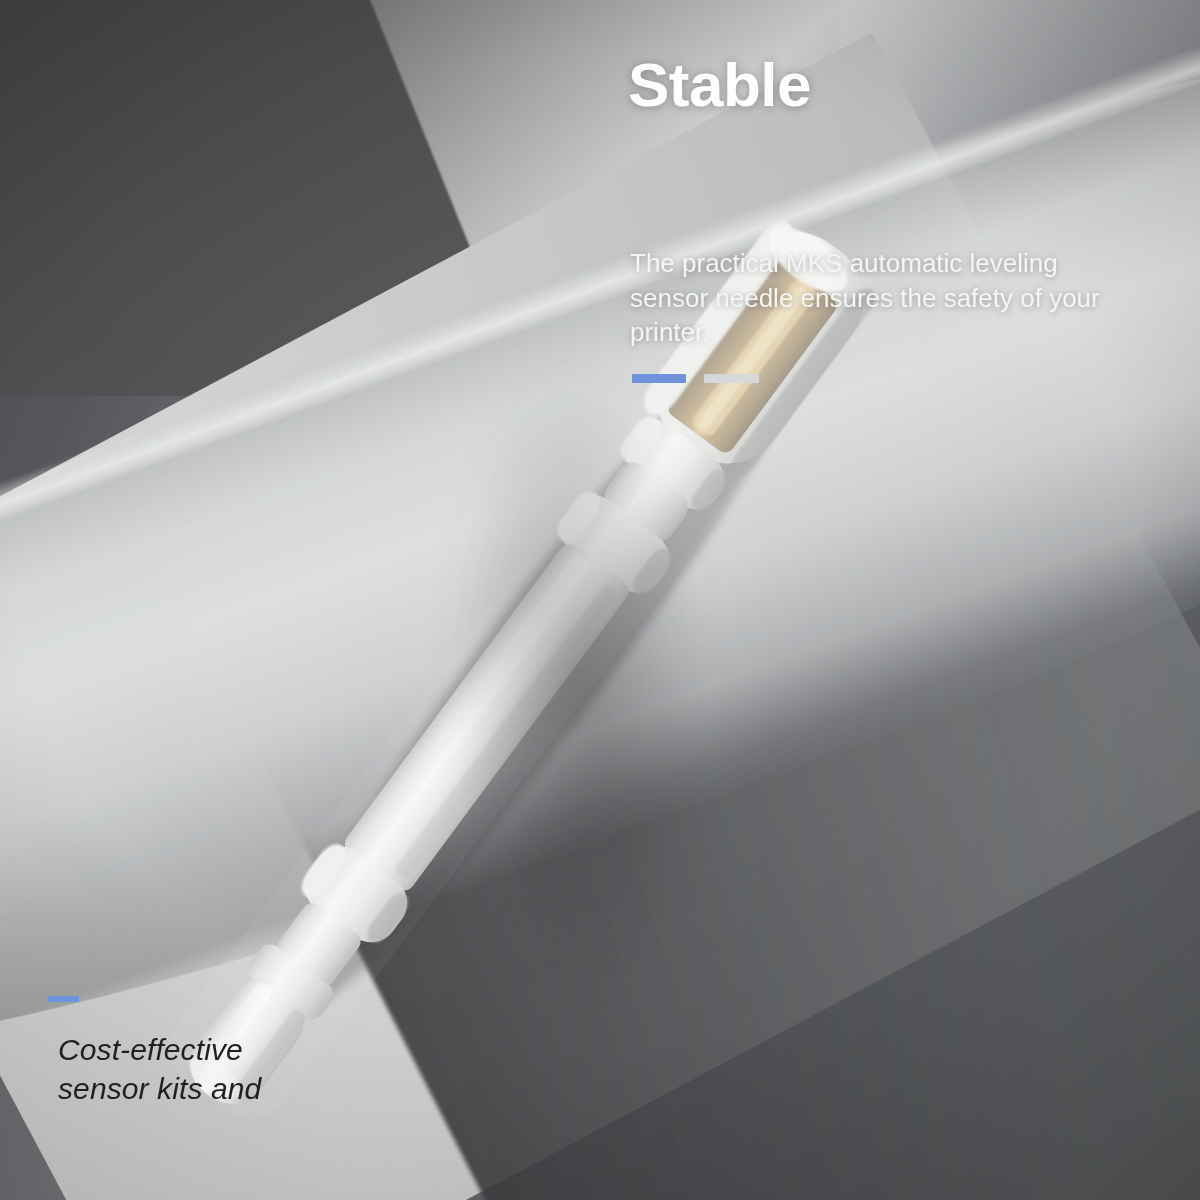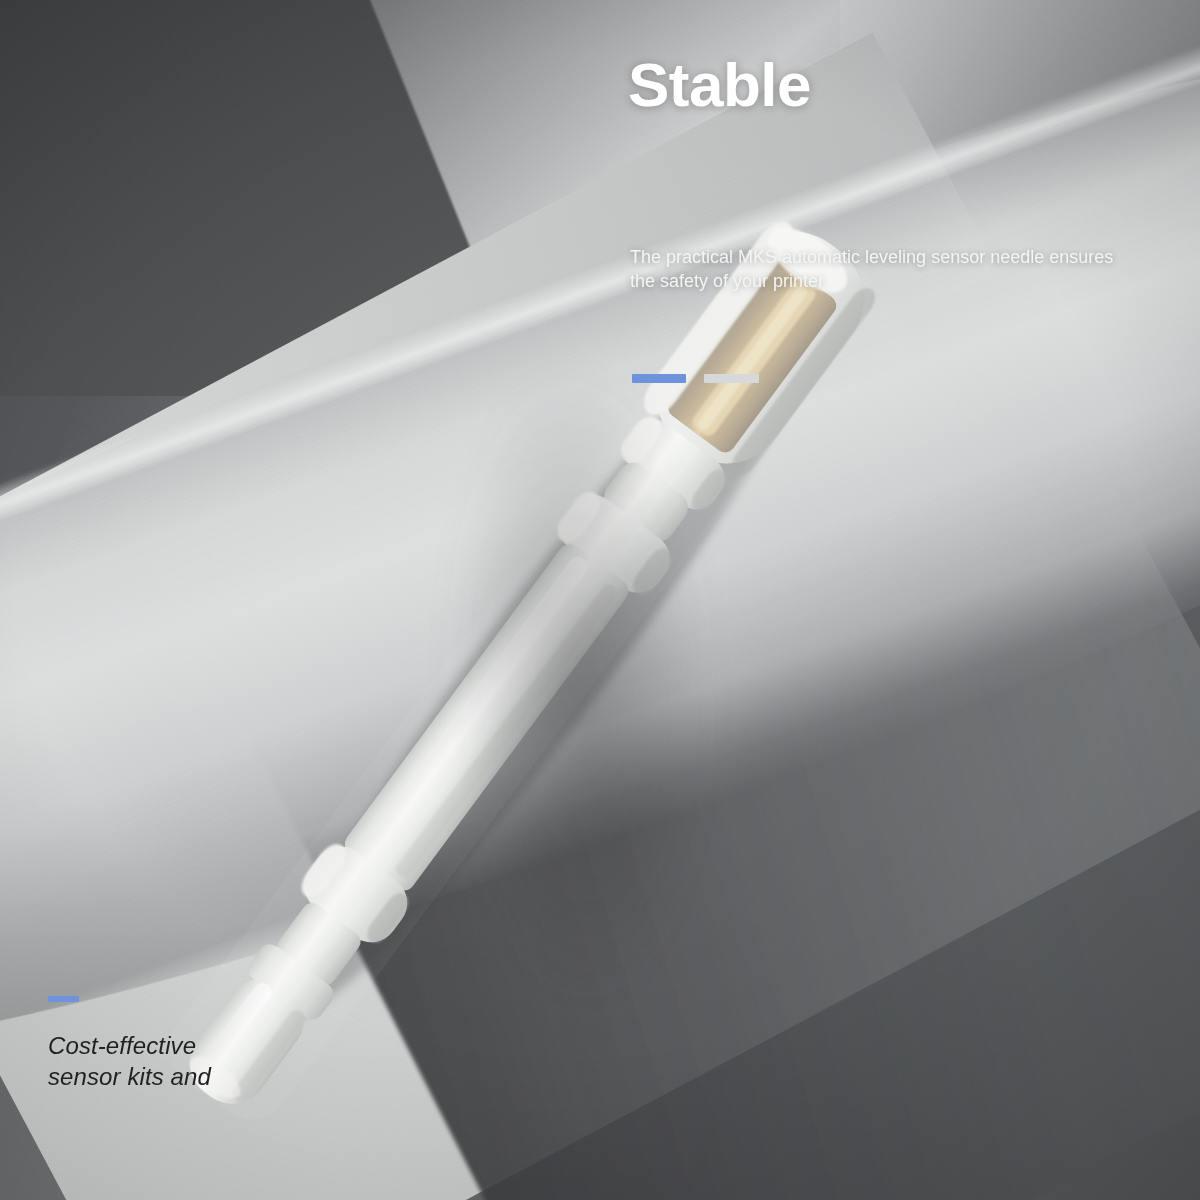--- a/index.html
+++ b/index.html
@@ -164,7 +164,7 @@
     left: 630px; top: 246px;
     width: 512px;
     color: #f4f5f5;
-    font-size: 18px;
+    font-size: 26px;
     line-height: 1.33;
     text-shadow: 0 1px 6px rgba(0,0,0,0.30);
   }

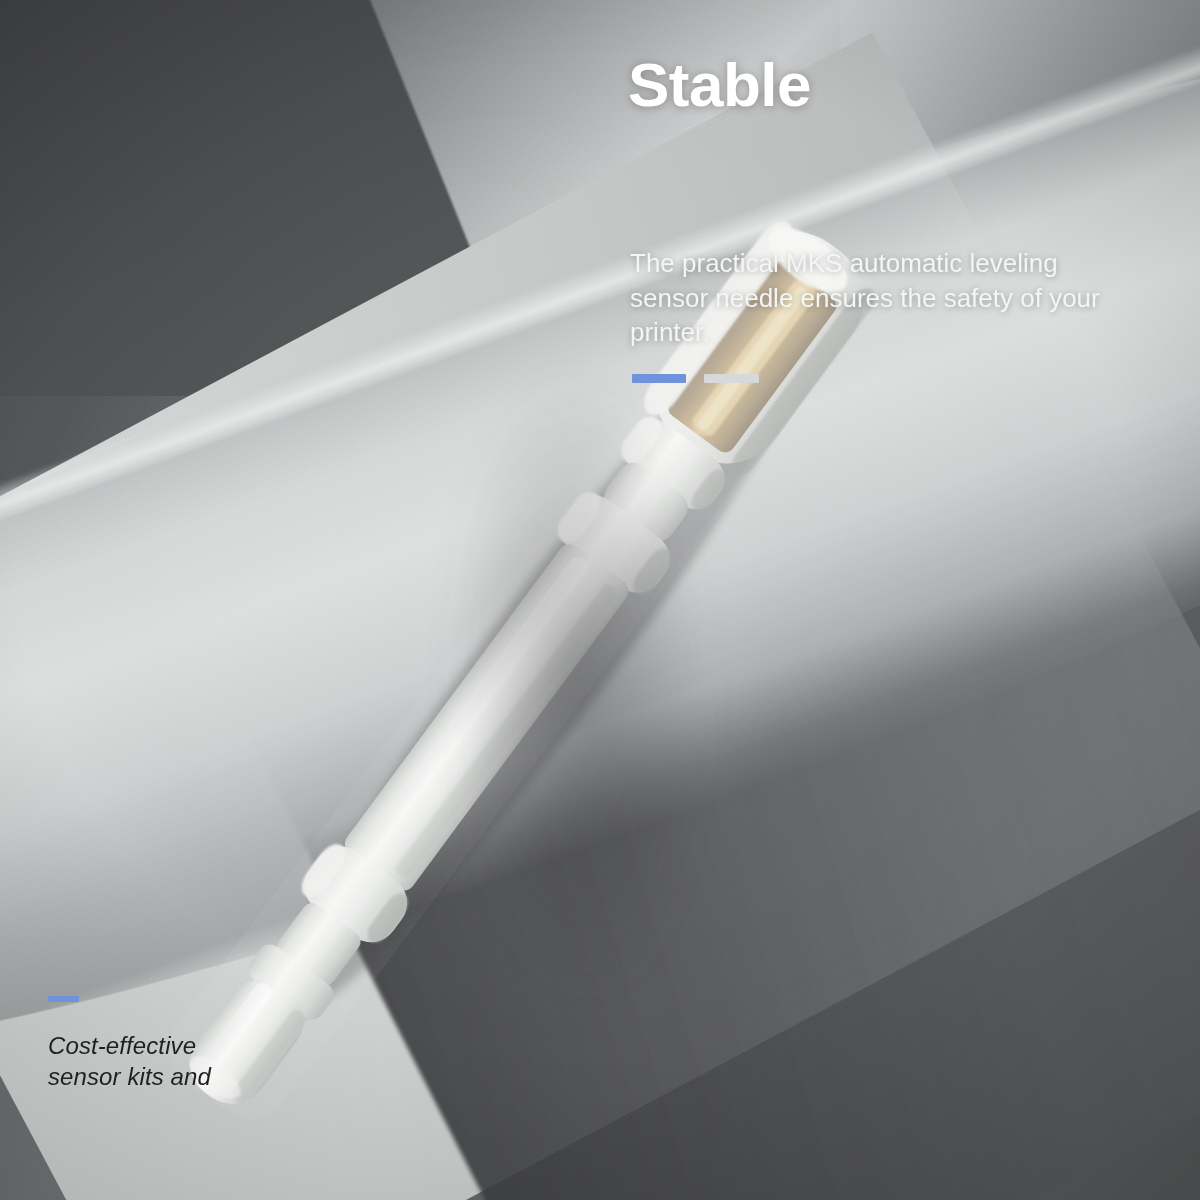--- a/index.html
+++ b/index.html
@@ -196,11 +196,11 @@
   }
   .caption {
     position: absolute;
-    left: 48px; top: 1030px;
+    left: 58px; top: 1030px;
     width: 330px;
     color: #1f2022;
     font-style: italic;
-    font-size: 24px;
+    font-size: 30px;
     line-height: 1.30;
     letter-spacing: 0.1px;
   }

